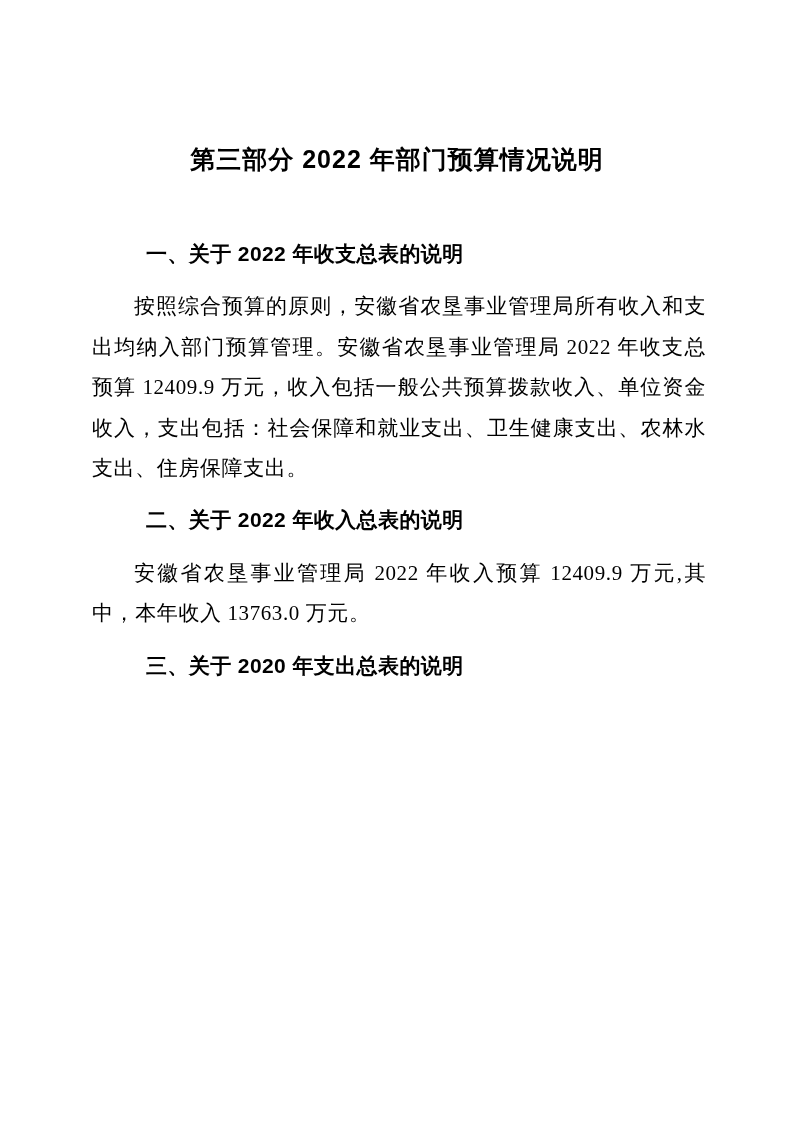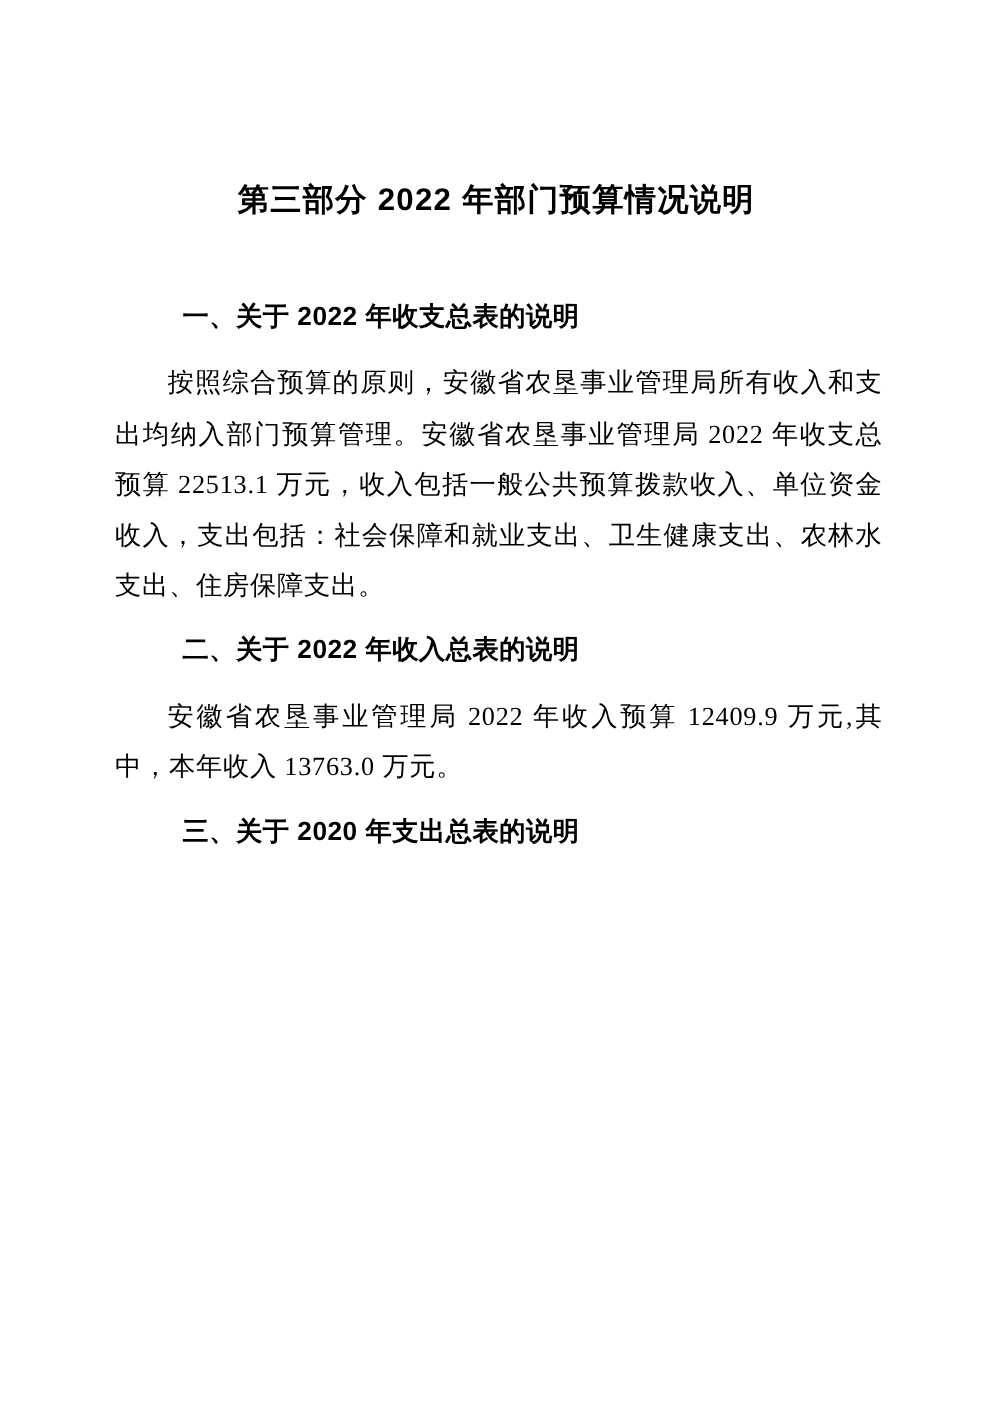--- a/index.html
+++ b/index.html
@@ -72,7 +72,7 @@
 
   <div class="content">
     <p class="heading">一、关于 2022 年收支总表的说明</p>
-    <p class="paragraph">按照综合预算的原则，安徽省农垦事业管理局所有收入和支出均纳入部门预算管理。安徽省农垦事业管理局 2022 年收支总预算 22513.1 万元，收入包括一般公共预算拨款收入、单位资金收入，支出包括：社会保障和就业支出、卫生健康支出、农林水支出、住房保障支出。</p>
+    <p class="paragraph">按照综合预算的原则，安徽省农垦事业管理局所有收入和支出均纳入部门预算管理。安徽省农垦事业管理局 2022 年收支总预算 12409.9 万元，收入包括一般公共预算拨款收入、单位资金收入，支出包括：社会保障和就业支出、卫生健康支出、农林水支出、住房保障支出。</p>
     <p class="heading">二、关于 2022 年收入总表的说明</p>
     <p class="paragraph">安徽省农垦事业管理局 2022 年收入预算 12409.9 万元,其中，本年收入 13763.0 万元。</p>
     <p class="heading">三、关于 2020 年支出总表的说明</p>

